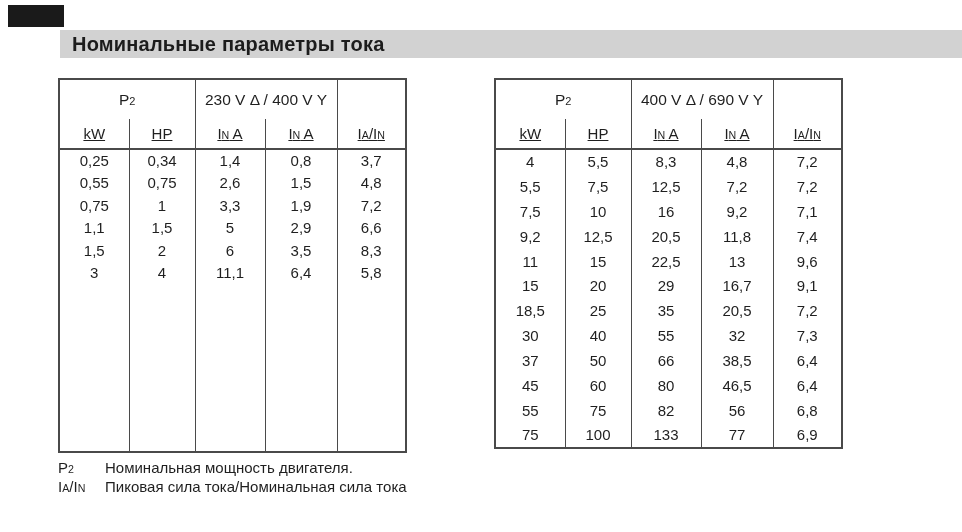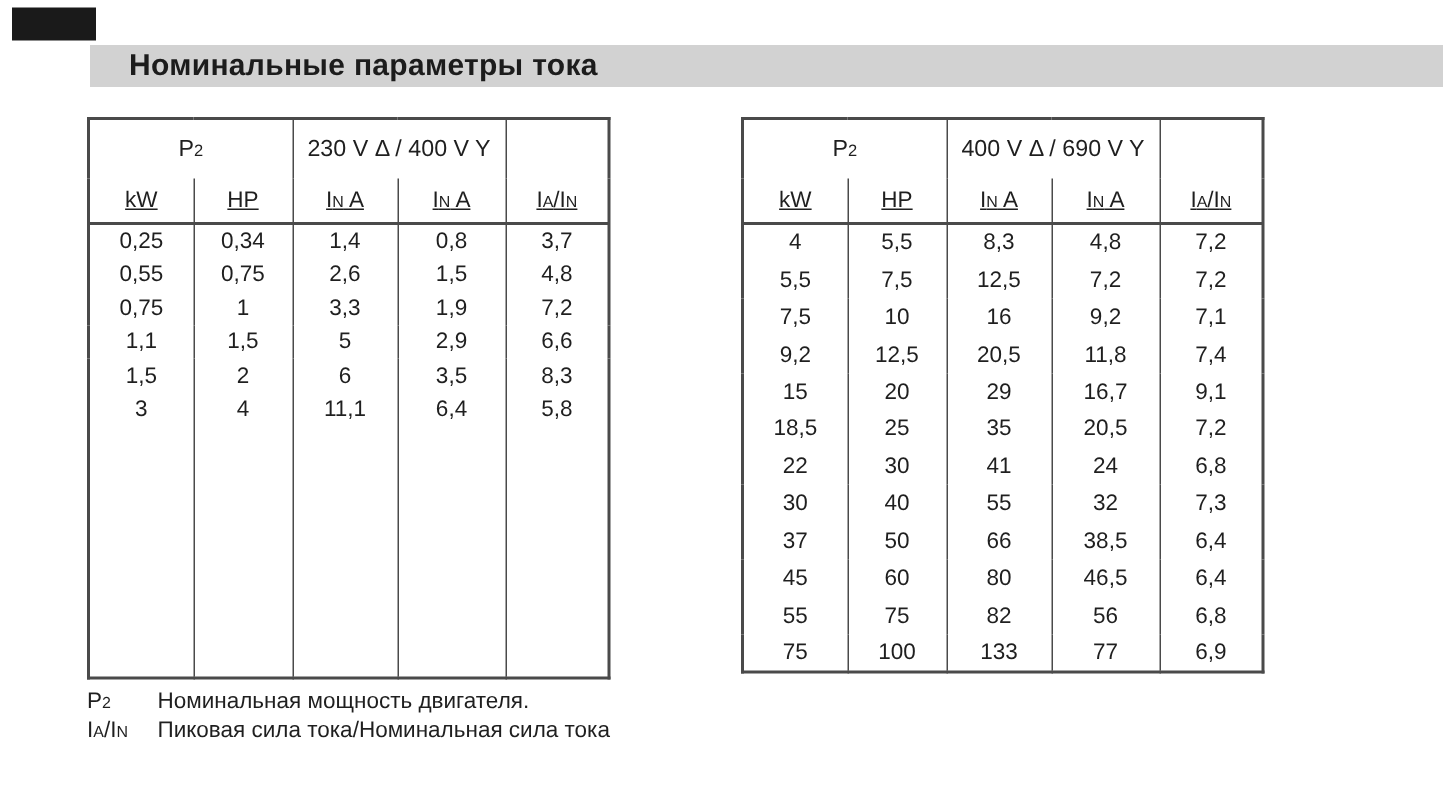--- a/index.html
+++ b/index.html
@@ -30,7 +30,7 @@
     font-size: 20px;
     font-weight: bold;
     color: #1c1c1c;
-    padding-left: 26px;
+    padding-left: 12px;
     letter-spacing: 0.2px;
     white-space: nowrap;
   }

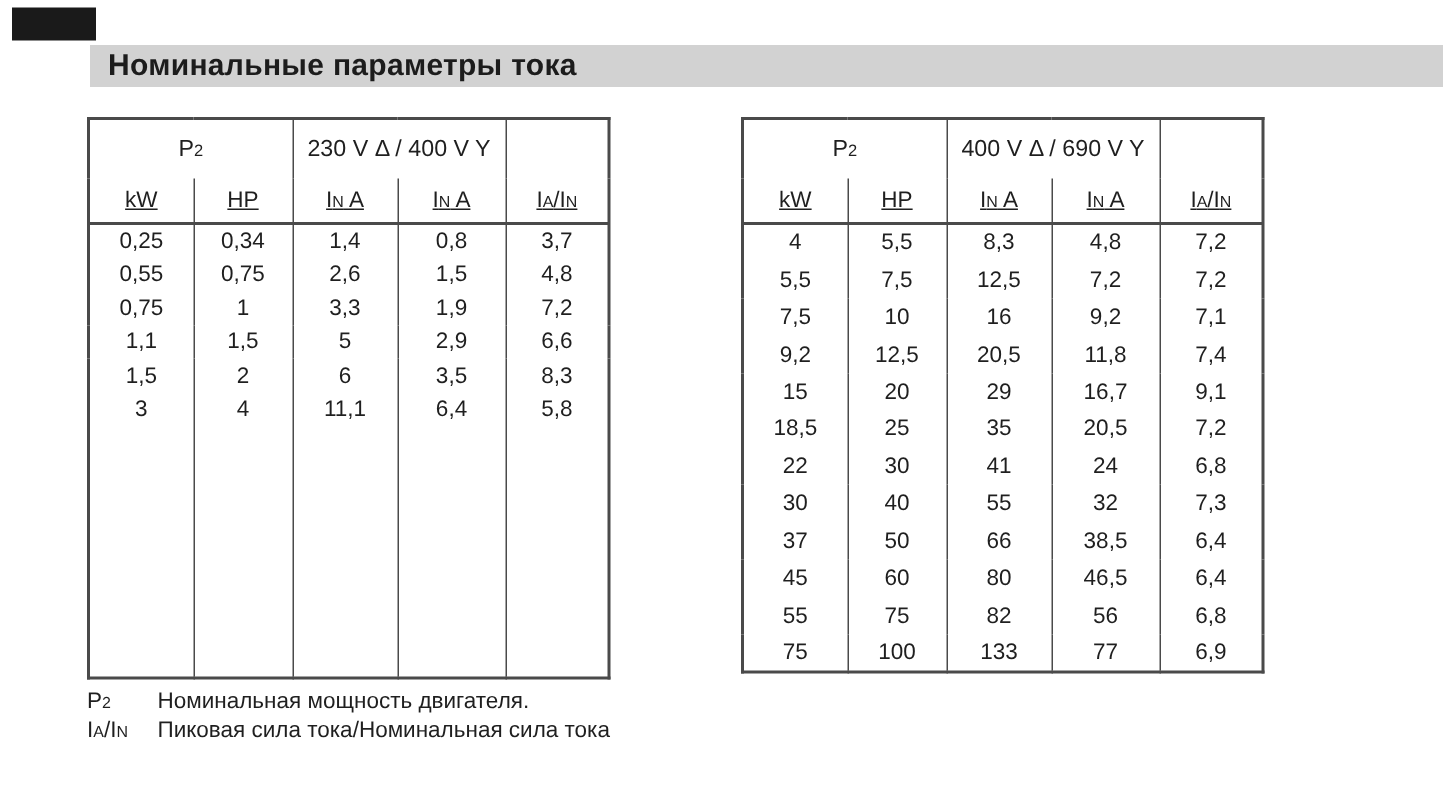--- a/index.html
+++ b/index.html
@@ -216,6 +216,13 @@
           <td>7,4</td>
         </tr>
         <tr class="drow">
+          <td class="br">11</td>
+          <td class="br">15</td>
+          <td class="br">22,5</td>
+          <td class="br">13</td>
+          <td>9,6</td>
+        </tr>
+        <tr class="drow">
           <td class="br">15</td>
           <td class="br">20</td>
           <td class="br">29</td>

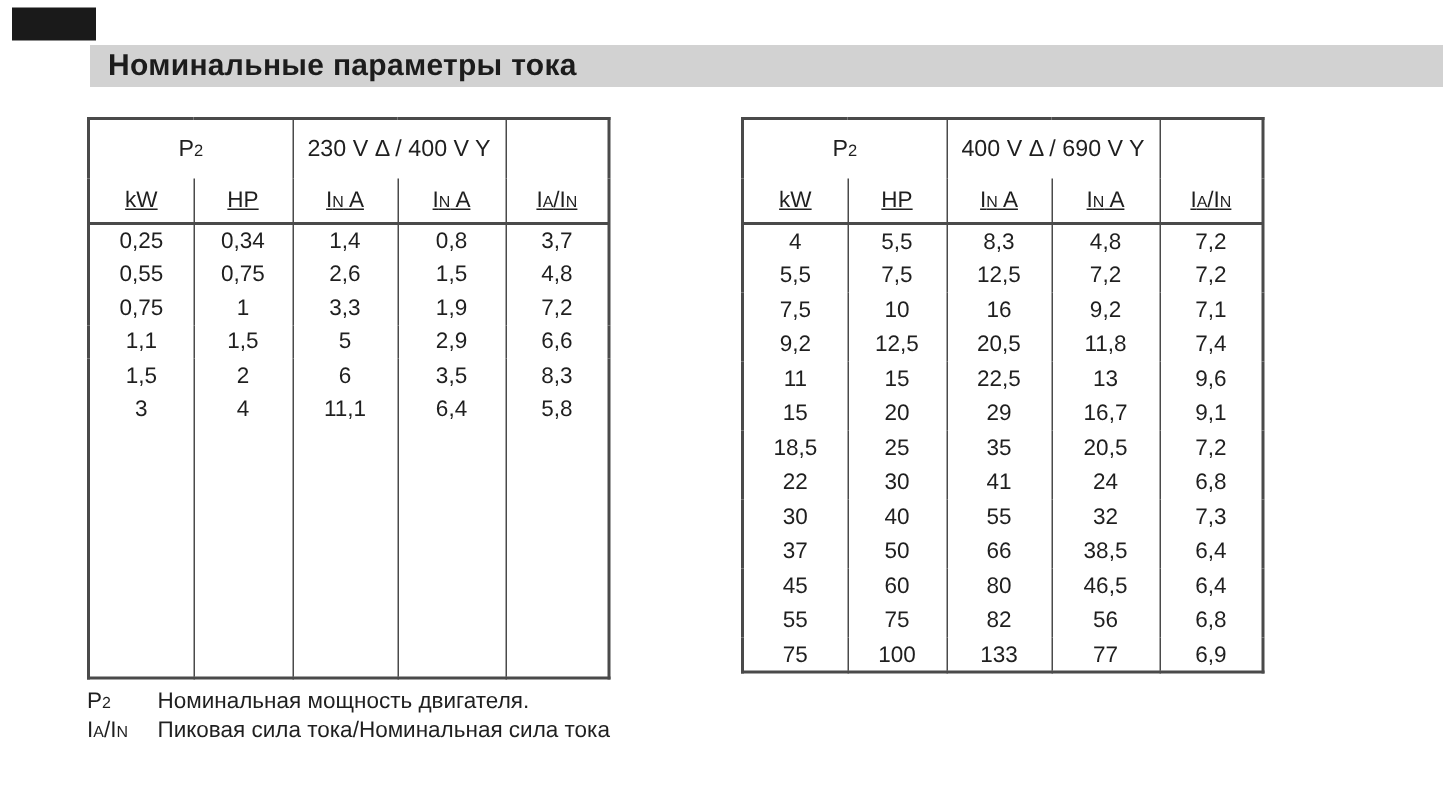--- a/index.html
+++ b/index.html
@@ -237,13 +237,6 @@
           <td>7,2</td>
         </tr>
         <tr class="drow">
-          <td class="br">22</td>
-          <td class="br">30</td>
-          <td class="br">41</td>
-          <td class="br">24</td>
-          <td>6,8</td>
-        </tr>
-        <tr class="drow">
           <td class="br">30</td>
           <td class="br">40</td>
           <td class="br">55</td>

